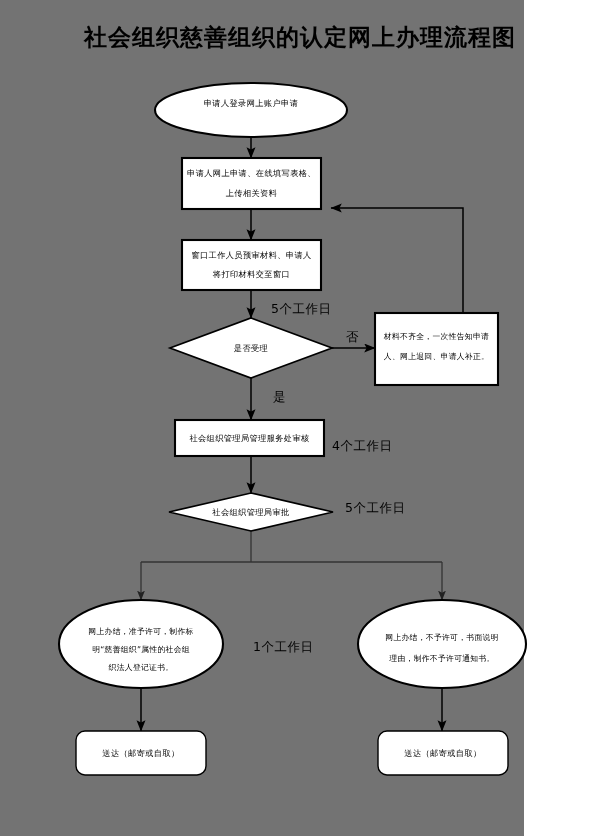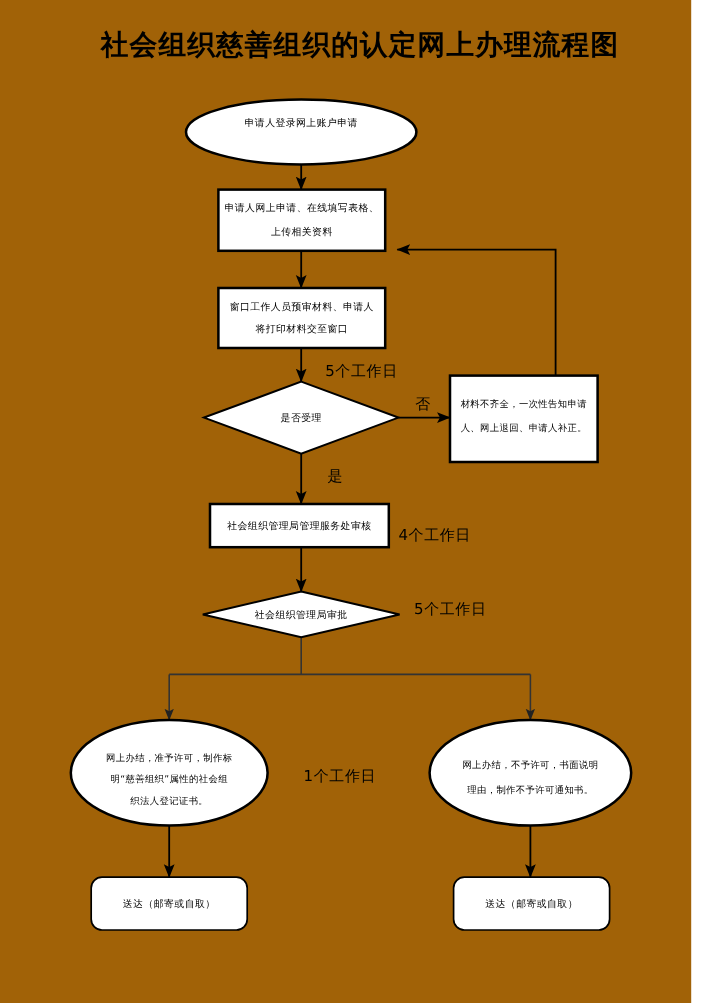--- a/index.html
+++ b/index.html
@@ -16,9 +16,9 @@
   }
   #page {
     position: relative;
-    width: 576px;
+    width: 524px;
     height: 836px;
-    background: #a16207;
+    background: #737373;
   }
   .title {
     position: absolute;

